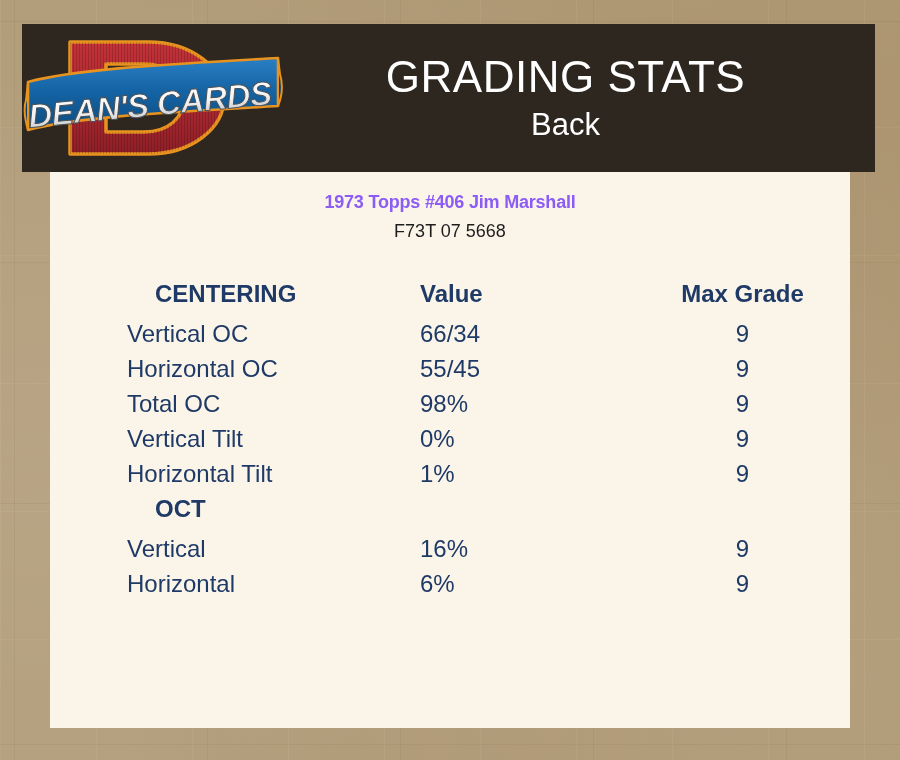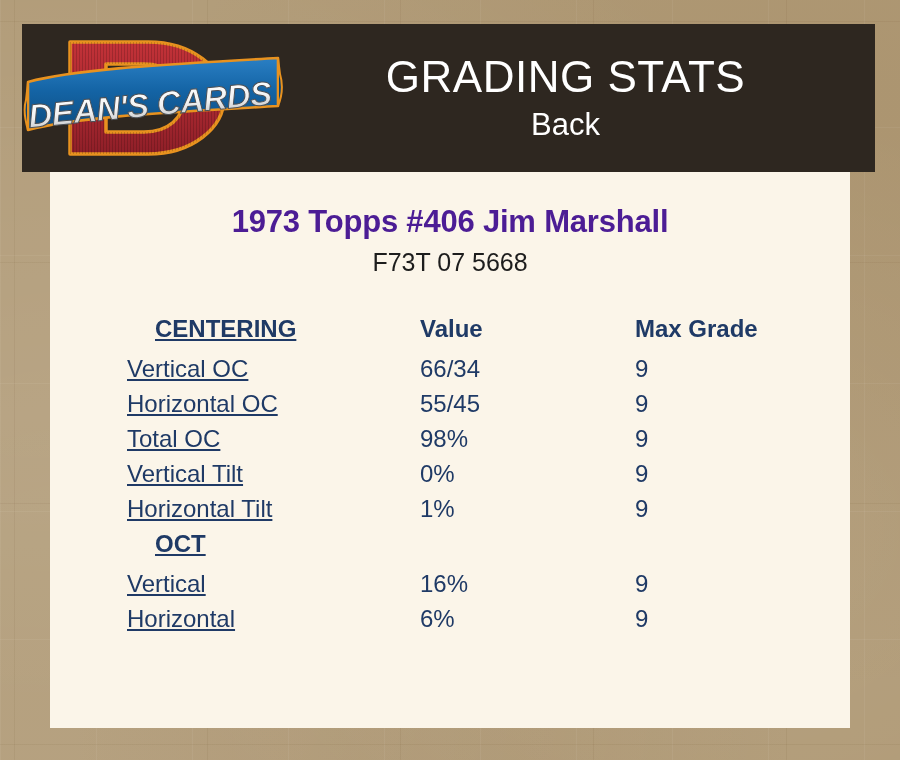--- a/index.html
+++ b/index.html
@@ -84,10 +84,10 @@
 
   .card-title {
     text-align:center;
-    font-size:31px;
+    font-size:18px;
     font-weight:bold;
-    color:#4c1d95;
-    margin-top:32px;
+    color:#8b5cf6;
+    margin-top:20px;
     letter-spacing:-.2px;
   }
 

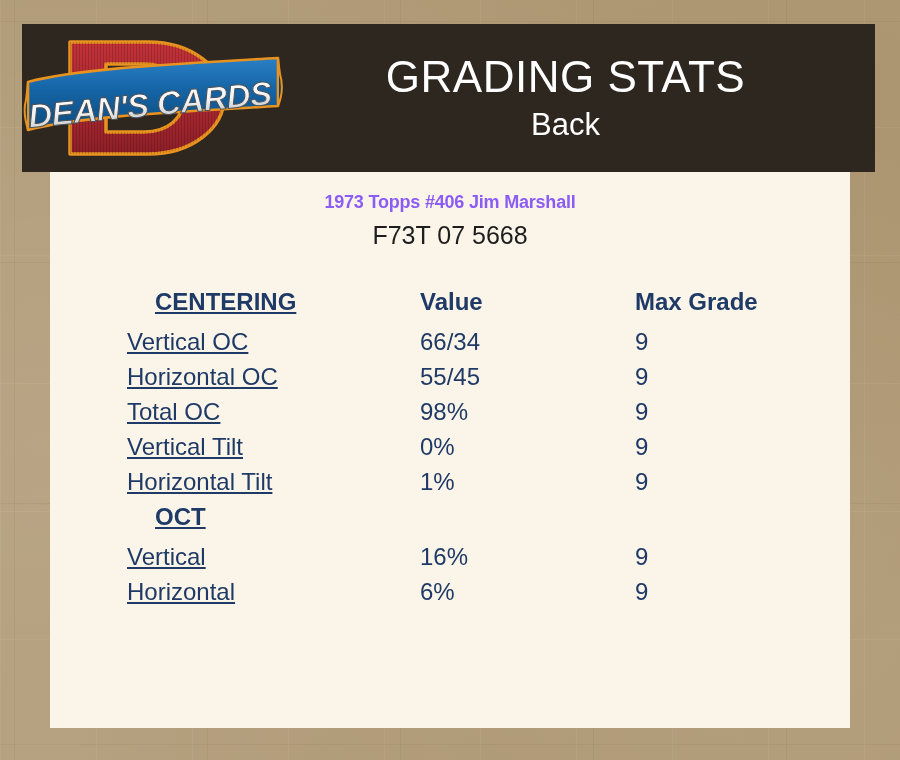--- a/index.html
+++ b/index.html
@@ -93,7 +93,7 @@
 
   .card-serial {
     text-align:center;
-    font-size:25px;
+    font-size:18px;
     font-weight:400;
     color:#1d1d1d;
     margin-top:8px;

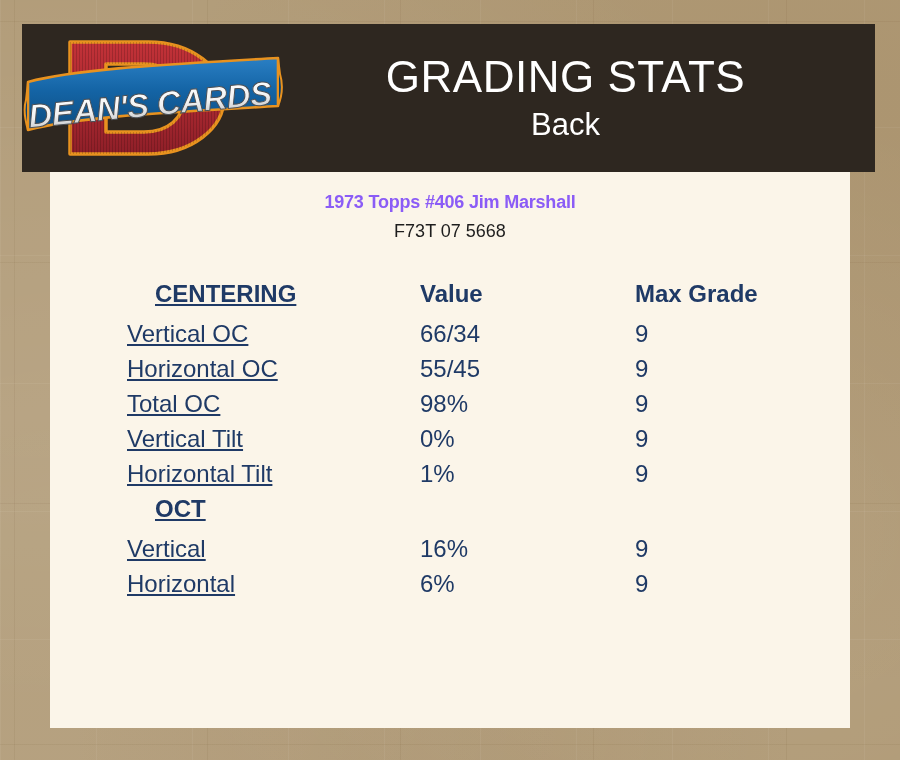--- a/index.html
+++ b/index.html
@@ -109,7 +109,7 @@
 
   .stats td { padding:0; vertical-align:baseline; }
 
-  .col-label { width:370px;text-decoration:underline; }
+  .col-label { width:370px; }
   .col-value { width:215px; text-align:left; }
   .col-grade { width:215px; text-align:left; }
 

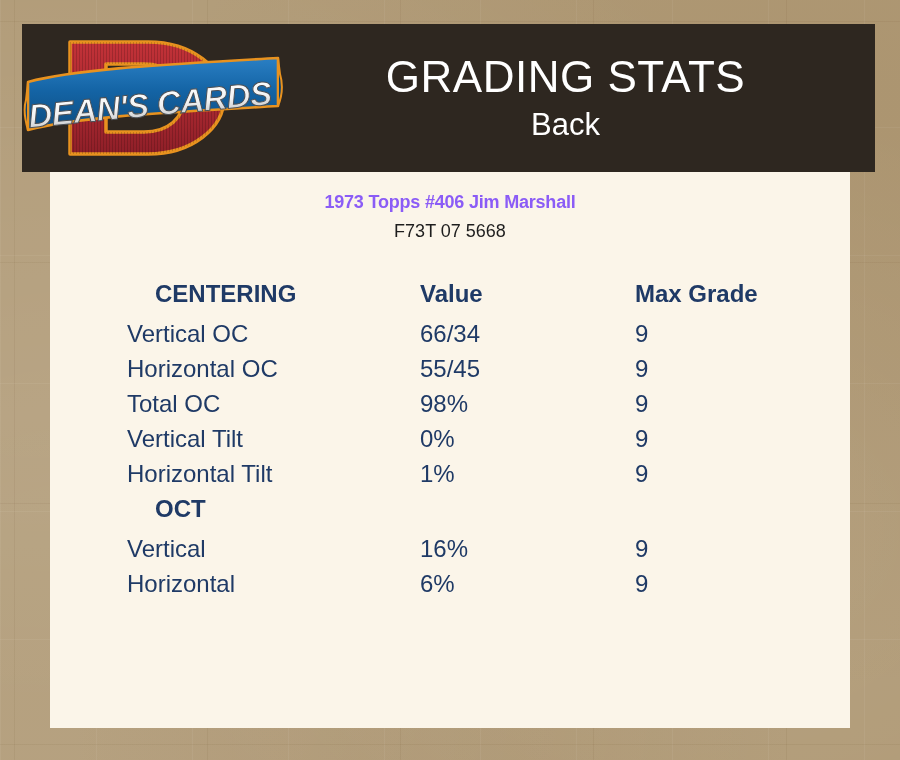--- a/index.html
+++ b/index.html
@@ -111,7 +111,7 @@
 
   .col-label { width:370px; }
   .col-value { width:215px; text-align:left; }
-  .col-grade { width:215px; text-align:left; }
+  .col-grade { width:215px; text-align:center; }
 
   tr.section-row td {
     height:40px;

